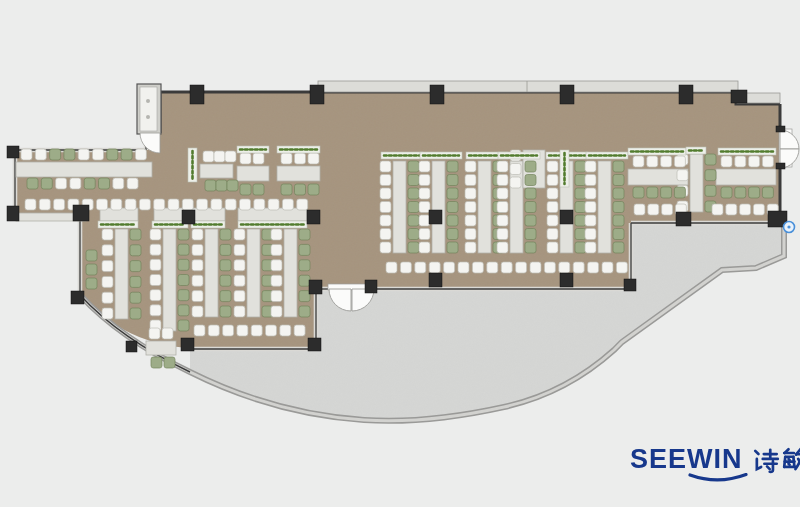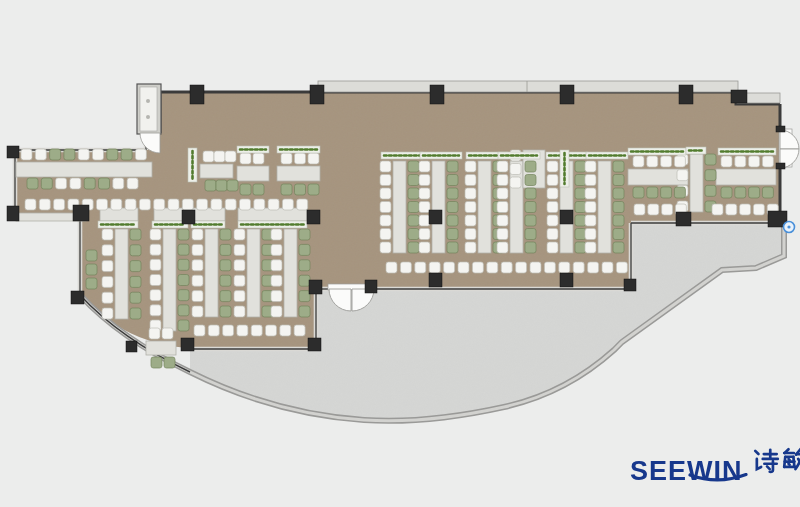--- a/index.html
+++ b/index.html
@@ -7,7 +7,7 @@
   #stage{position:relative;width:800px;height:507px;}
   #plan{position:absolute;left:0;top:0;}
   #logo{position:absolute;left:630px;top:446px;display:flex;align-items:flex-start;}
-  #wordmark{font-weight:bold;font-size:27px;letter-spacing:1px;line-height:1;margin-top:12px;}
+  #wordmark{font-weight:bold;font-size:27px;letter-spacing:1px;line-height:1;}
   #smile{position:absolute;left:57px;top:27px;}
   #cnname{margin-left:9px;margin-top:1px;}
 </style>

